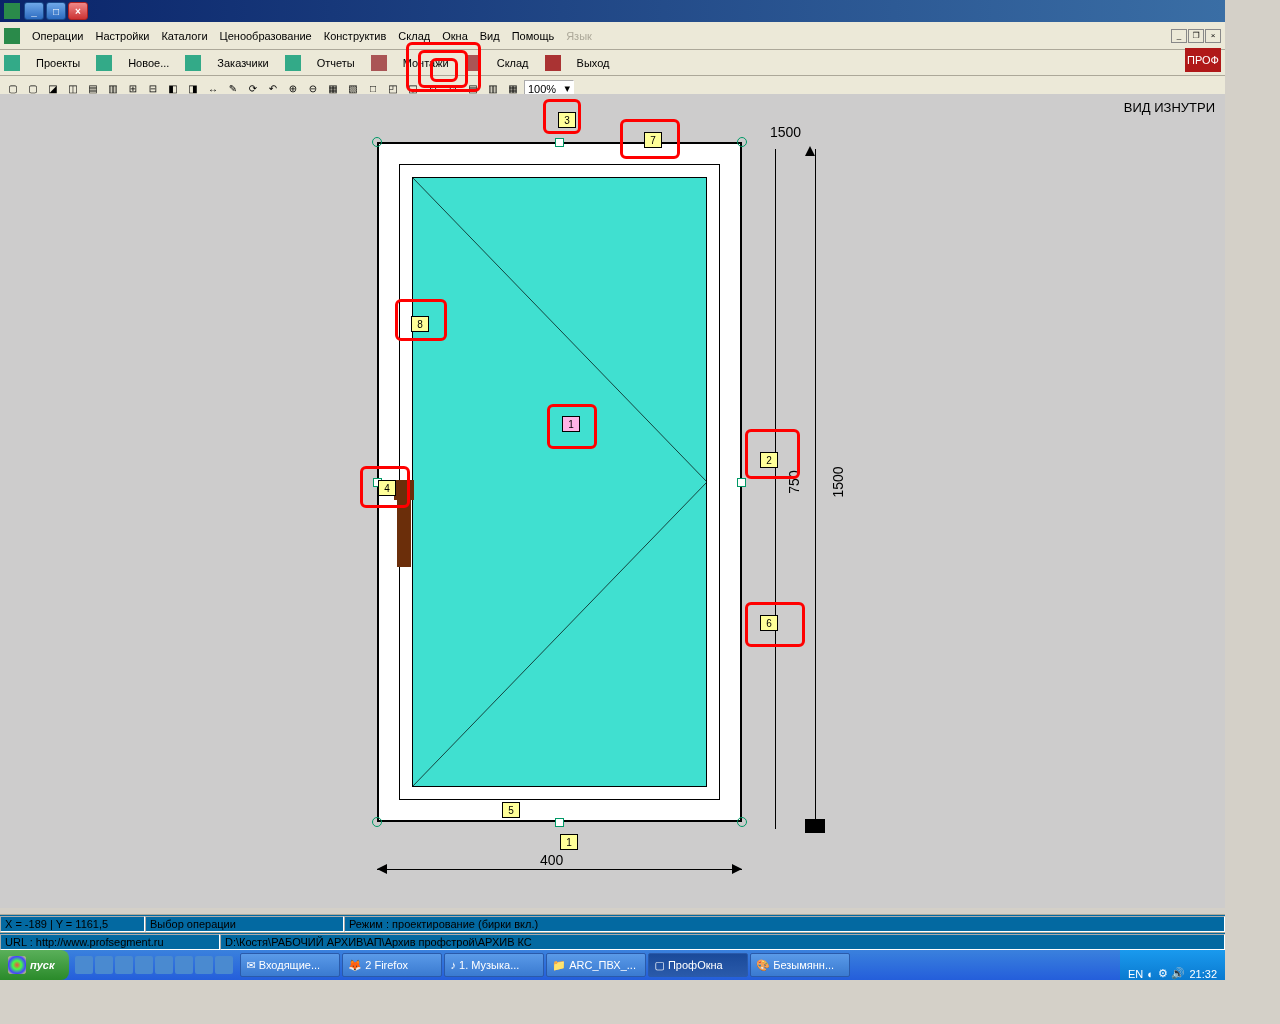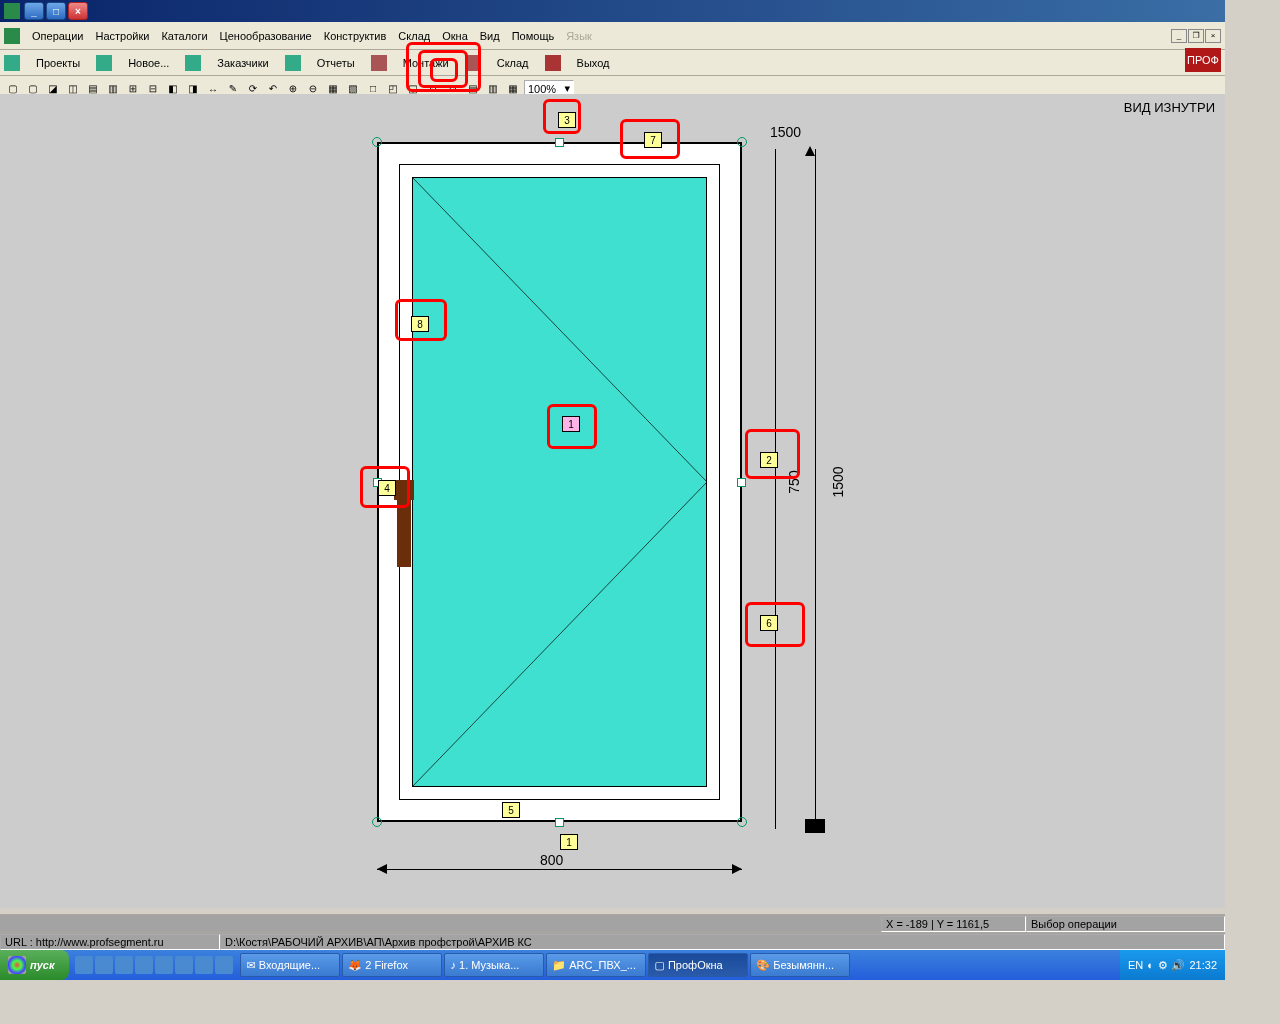--- a/index.html
+++ b/index.html
@@ -182,7 +182,7 @@
   <div class="dimline" style="left:377px;top:775px;width:365px"></div>
   <div style="position:absolute;left:377px;top:770px;width:0;height:0;border-top:5px solid transparent;border-bottom:5px solid transparent;border-right:10px solid #000"></div>
   <div style="position:absolute;left:732px;top:770px;width:0;height:0;border-top:5px solid transparent;border-bottom:5px solid transparent;border-left:10px solid #000"></div>
-  <div class="dimtext" style="left:540px;top:758px">800</div>
+  <div class="dimtext" style="left:540px;top:758px">400</div>
 
   <div class="tag" style="left:558px;top:18px">3</div>
   <div class="tag" style="left:644px;top:38px">7</div>

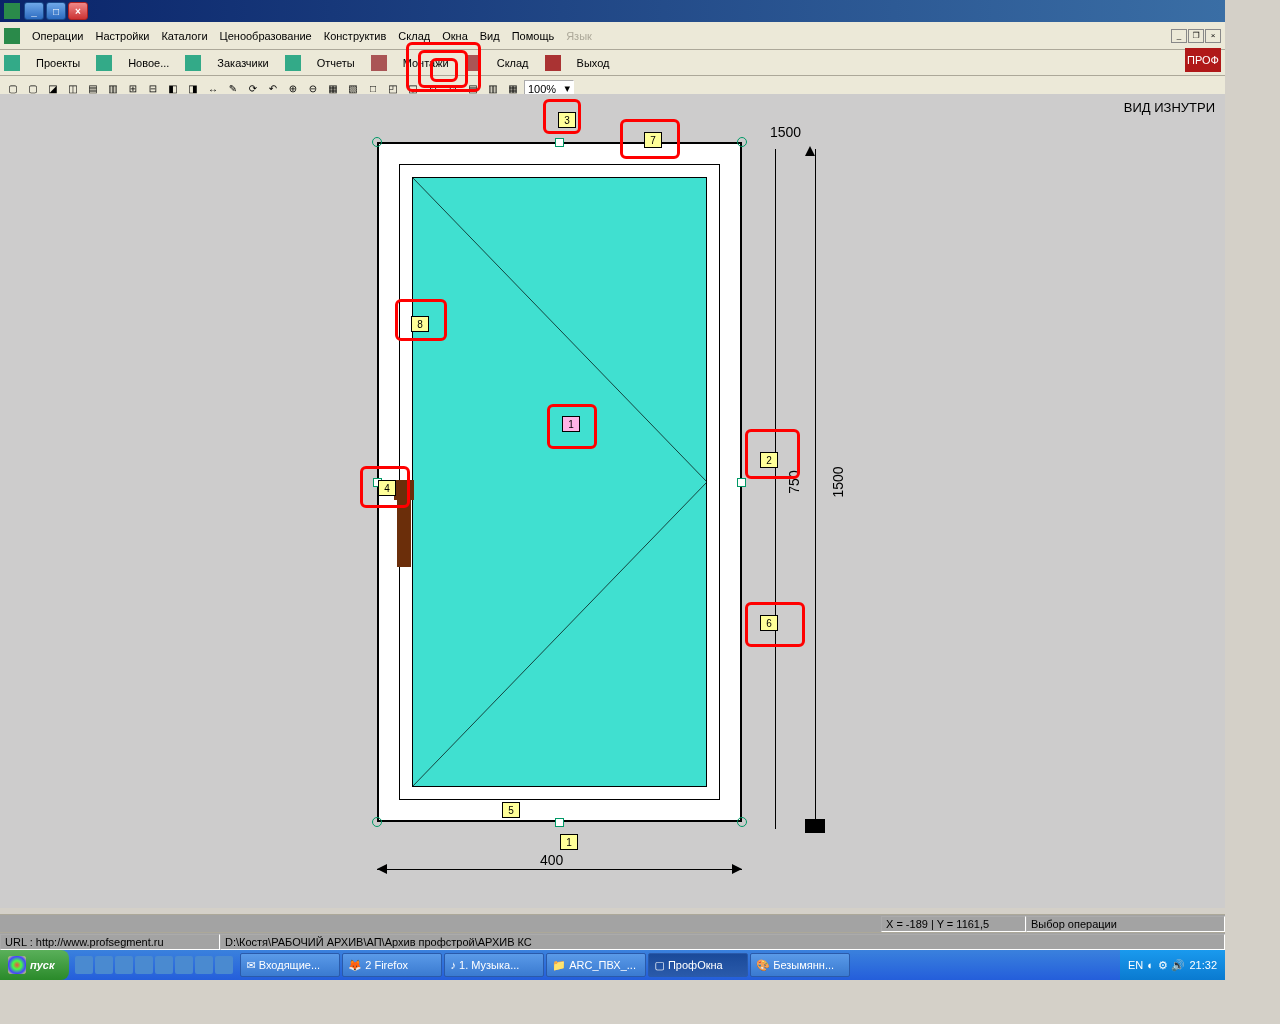--- a/index.html
+++ b/index.html
@@ -34,7 +34,7 @@
 .tag { position:absolute; width:18px; height:16px; background:#ffff99; border:1px solid #000; display:flex; align-items:center; justify-content:center; font-size:10px; }
 .tag.pink { background:#ffb3e6; }
 .redbox { position:absolute; border:3px solid #ff0000; border-radius:6px; }
-.statusbar { position:absolute; left:0; right:0; height:18px; background:#a3a3a3; border-top:1px solid #aca899; display:flex; align-items:center; font-size:11px;justify-content:flex-end; }
+.statusbar { position:absolute; left:0; right:0; height:18px; background:#0369a1; border-top:1px solid #aca899; display:flex; align-items:center; font-size:11px; }
 .statuscell { border:1px inset #fff; padding:1px 4px; height:16px; }
 .taskbar { position:absolute; left:0; right:0; bottom:0; height:30px; background:linear-gradient(#3a81dd,#245edb); display:flex; align-items:center; }
 .start { height:30px; background:linear-gradient(#5ab05a,#2a8a2a); color:#fff; font-weight:bold; font-style:italic; padding:0 14px 0 8px; display:flex; align-items:center; border-radius:0 8px 8px 0; font-size:13px; }

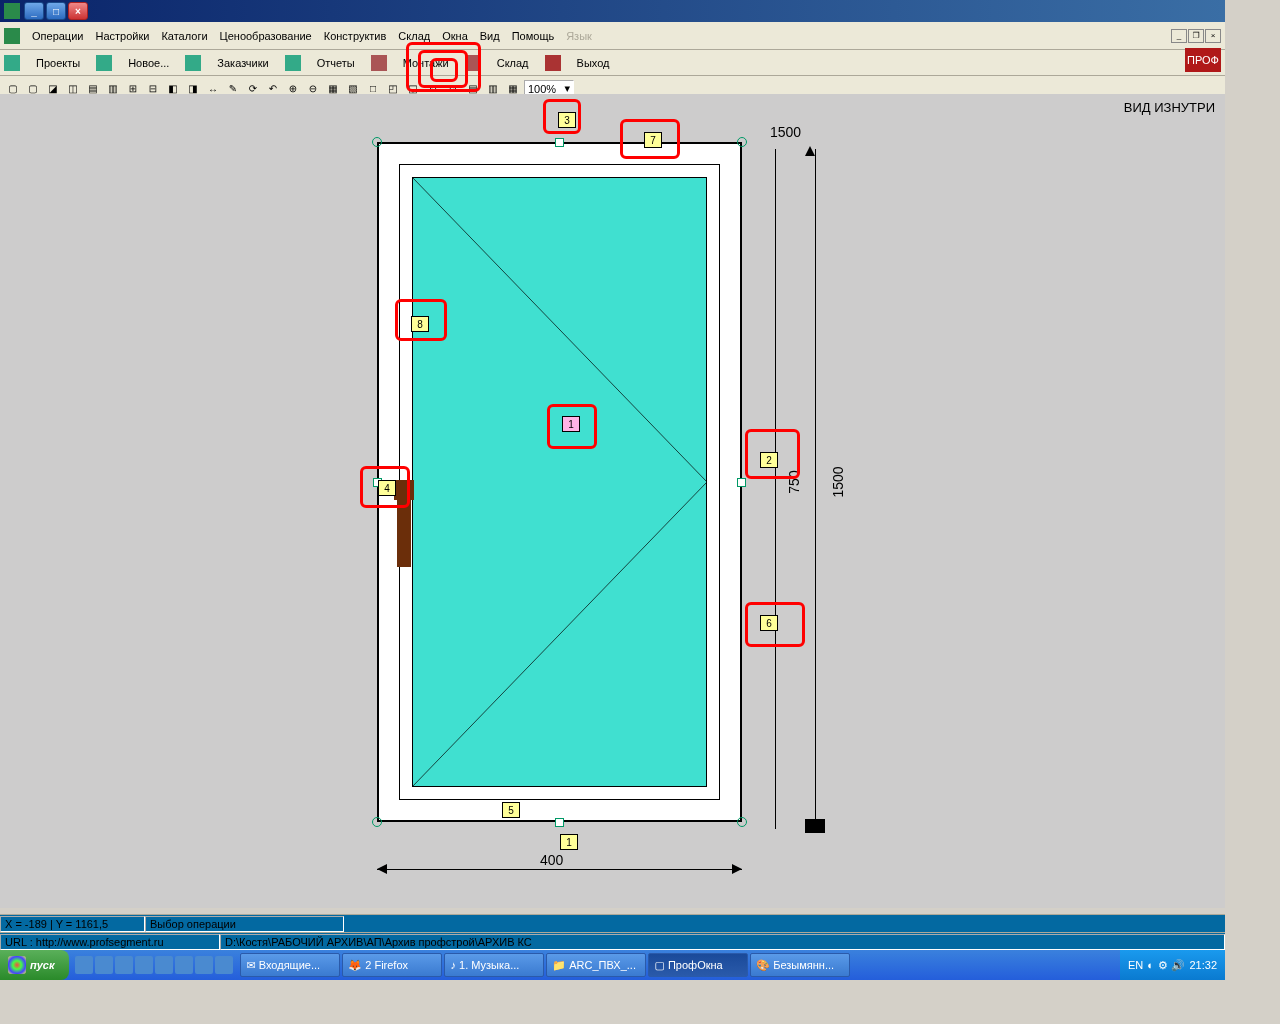--- a/index.html
+++ b/index.html
@@ -209,6 +209,7 @@
 <div class="statusbar" style="bottom:48px">
   <div class="statuscell" style="width:145px">X = -189 | Y = 1161,5</div>
   <div class="statuscell" style="width:199px">Выбор операции</div>
+  <div class="statuscell" style="flex:1">Режим : проектирование  (бирки вкл.)</div>
 </div>
 <div class="statusbar" style="bottom:30px">
   <div class="statuscell" style="width:220px">URL : http://www.profsegment.ru</div>

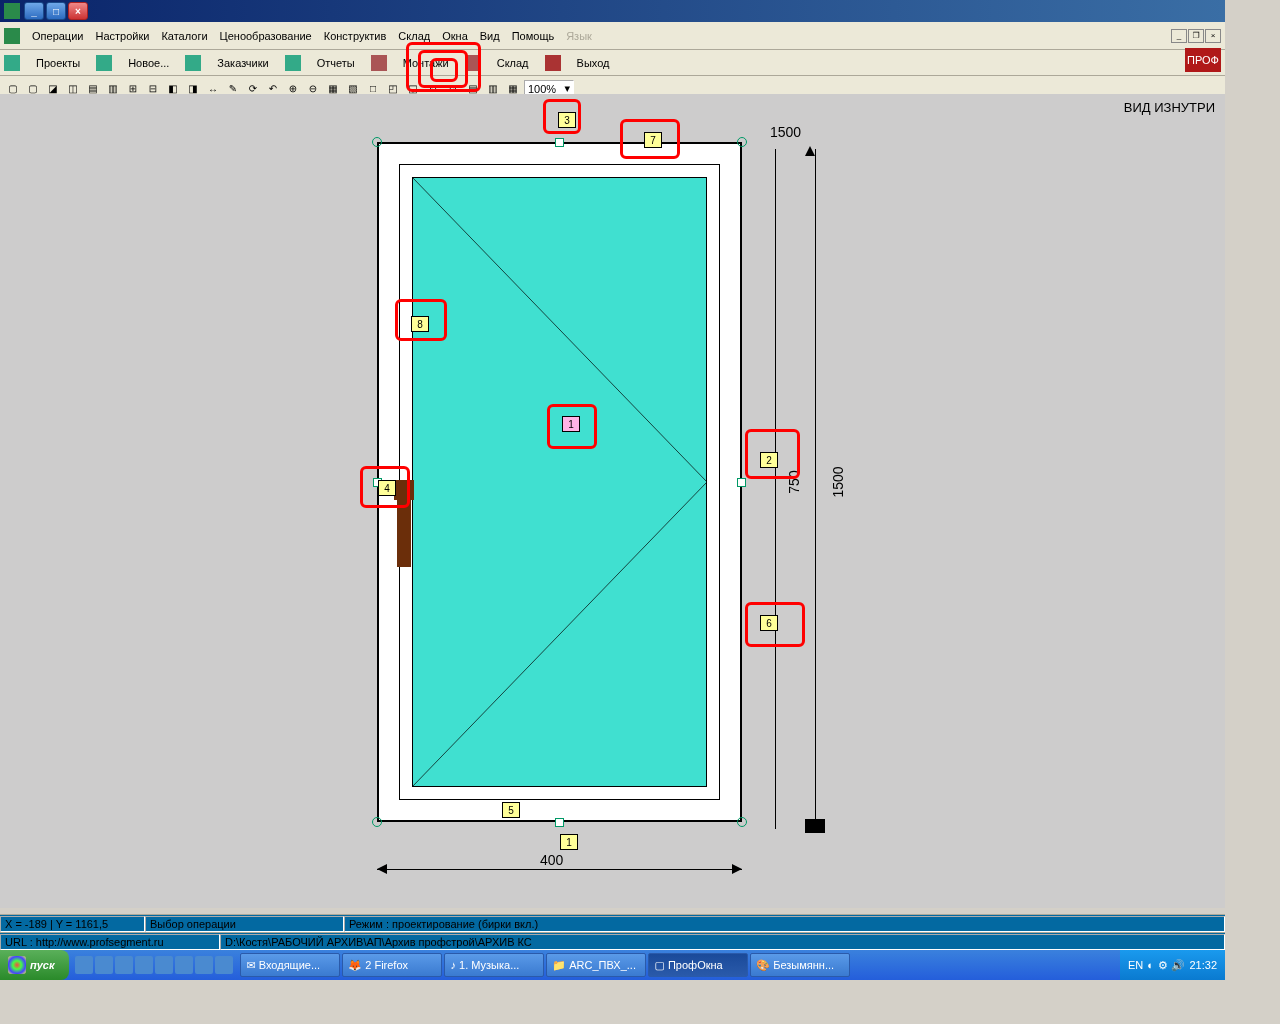--- a/index.html
+++ b/index.html
@@ -42,7 +42,7 @@
 .taskbtn.active { background:linear-gradient(#1a4a9a,#2a5aaa); }
 .qlaunch { display:flex; gap:2px; padding:0 6px; }
 .ql { width:18px; height:18px; background:#4a8ad0; border-radius:2px; }
-.tray { margin-left:auto; background:linear-gradient(#1a9aee,#0a7ad0); height:30px; display:flex; align-items:center; padding:0 8px; color:#fff; gap:4px; font-size:10px; }
+.tray { margin-left:auto; background:linear-gradient(#1a9aee,#0a7ad0); height:30px; display:flex; align-items:flex-end; padding:0 8px; color:#fff; gap:4px; font-size:10px; }
 .zoom-box { width:50px; height:18px; border:1px inset #fff; background:#fff; display:flex; align-items:center; padding:0 3px; }
 .prof-logo { position:absolute; right:4px; top:48px; width:36px; height:24px; background:#b01818; color:#fff; font-size:7px; display:flex; flex-direction:column; align-items:center; justify-content:center; line-height:1; }
 svg.diag { position:absolute; left:0; top:0; pointer-events:none; }

